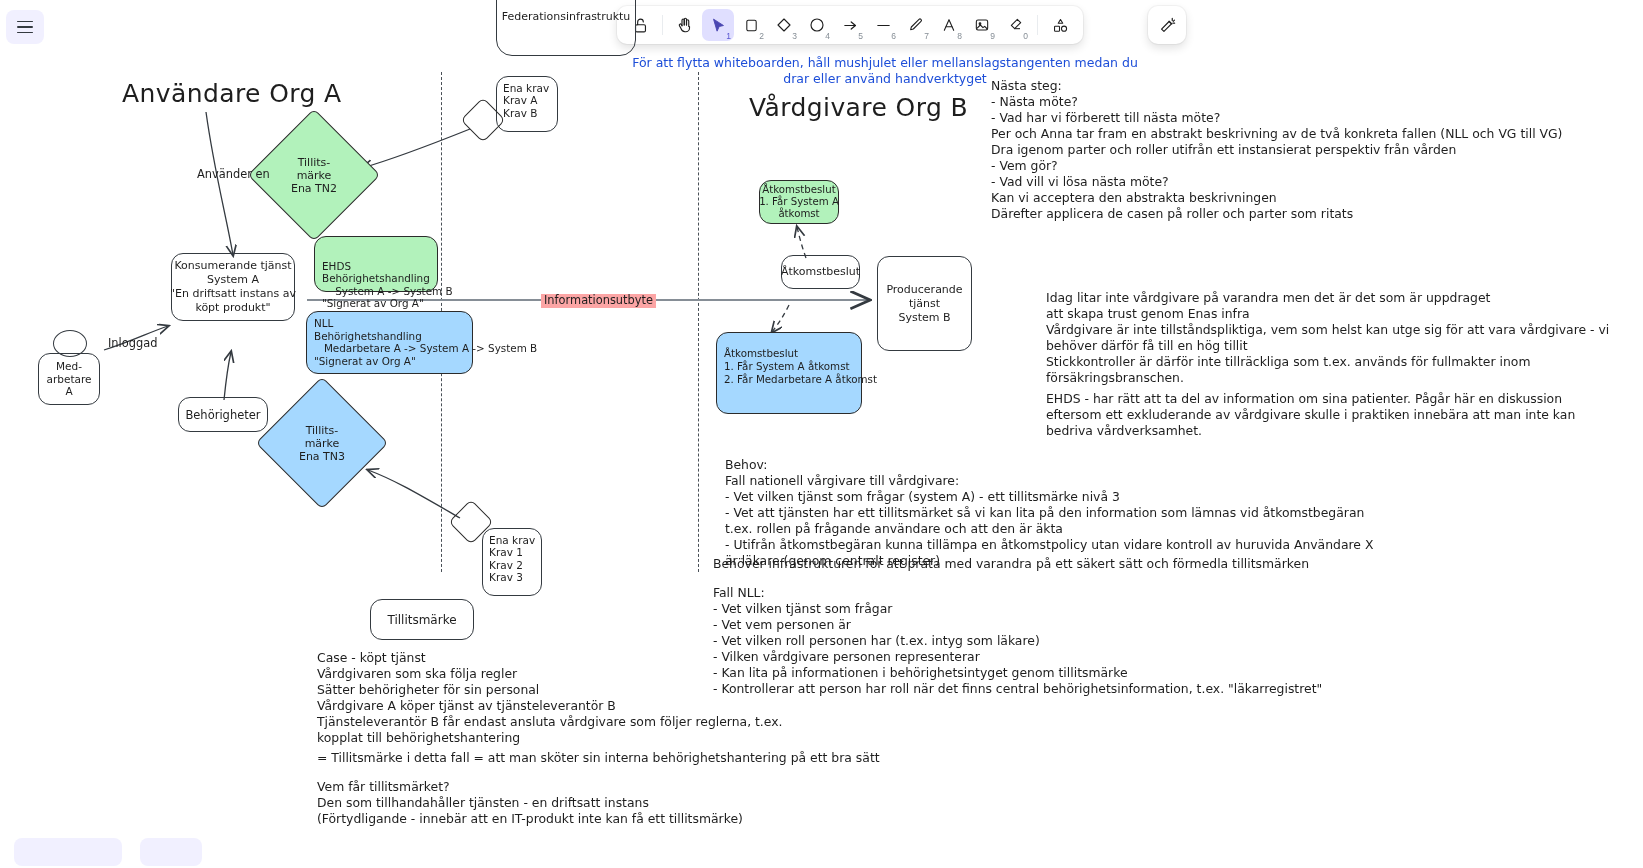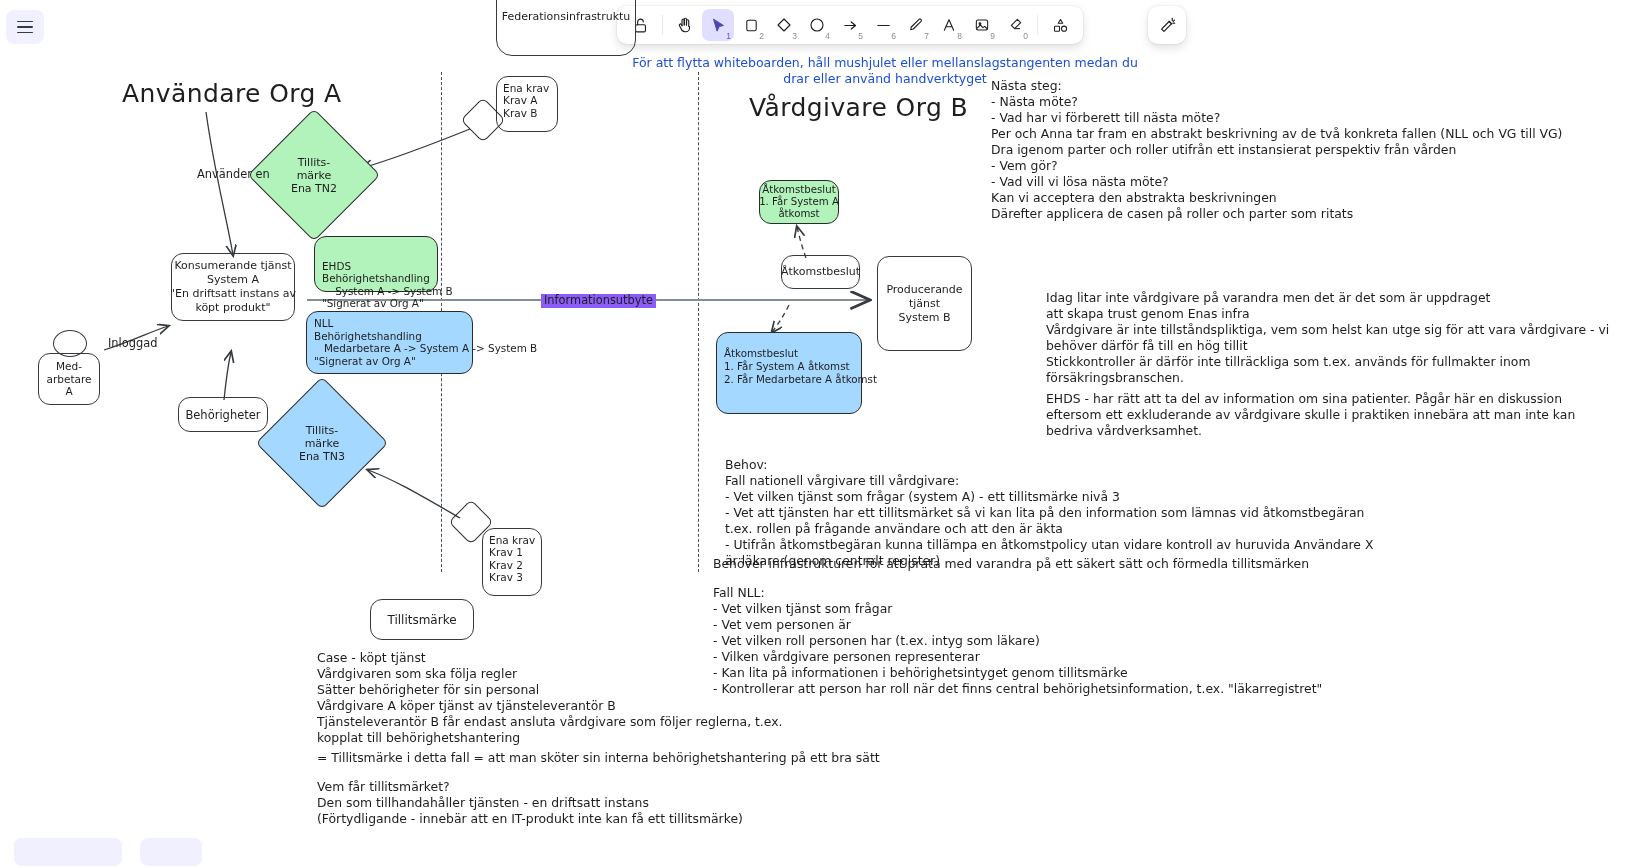--- a/index.html
+++ b/index.html
@@ -310,7 +310,7 @@
 
 <div class="txt hand sm" style="left:197px;top:168px;">Använder en</div>
 <div class="txt hand sm" style="left:108px;top:337px;">Inloggad</div>
-<div class="txt hand sm" style="left:541px;top:294px;background:#8b5cf6;padding:0 3px;">Informationsutbyte</div>
+<div class="txt hand sm" style="left:541px;top:294px;background:#fca5a5;padding:0 3px;">Informationsutbyte</div>
 
 <div class="txt hand" style="left:991px;top:78px;">Nästa steg:
 - Nästa möte?

